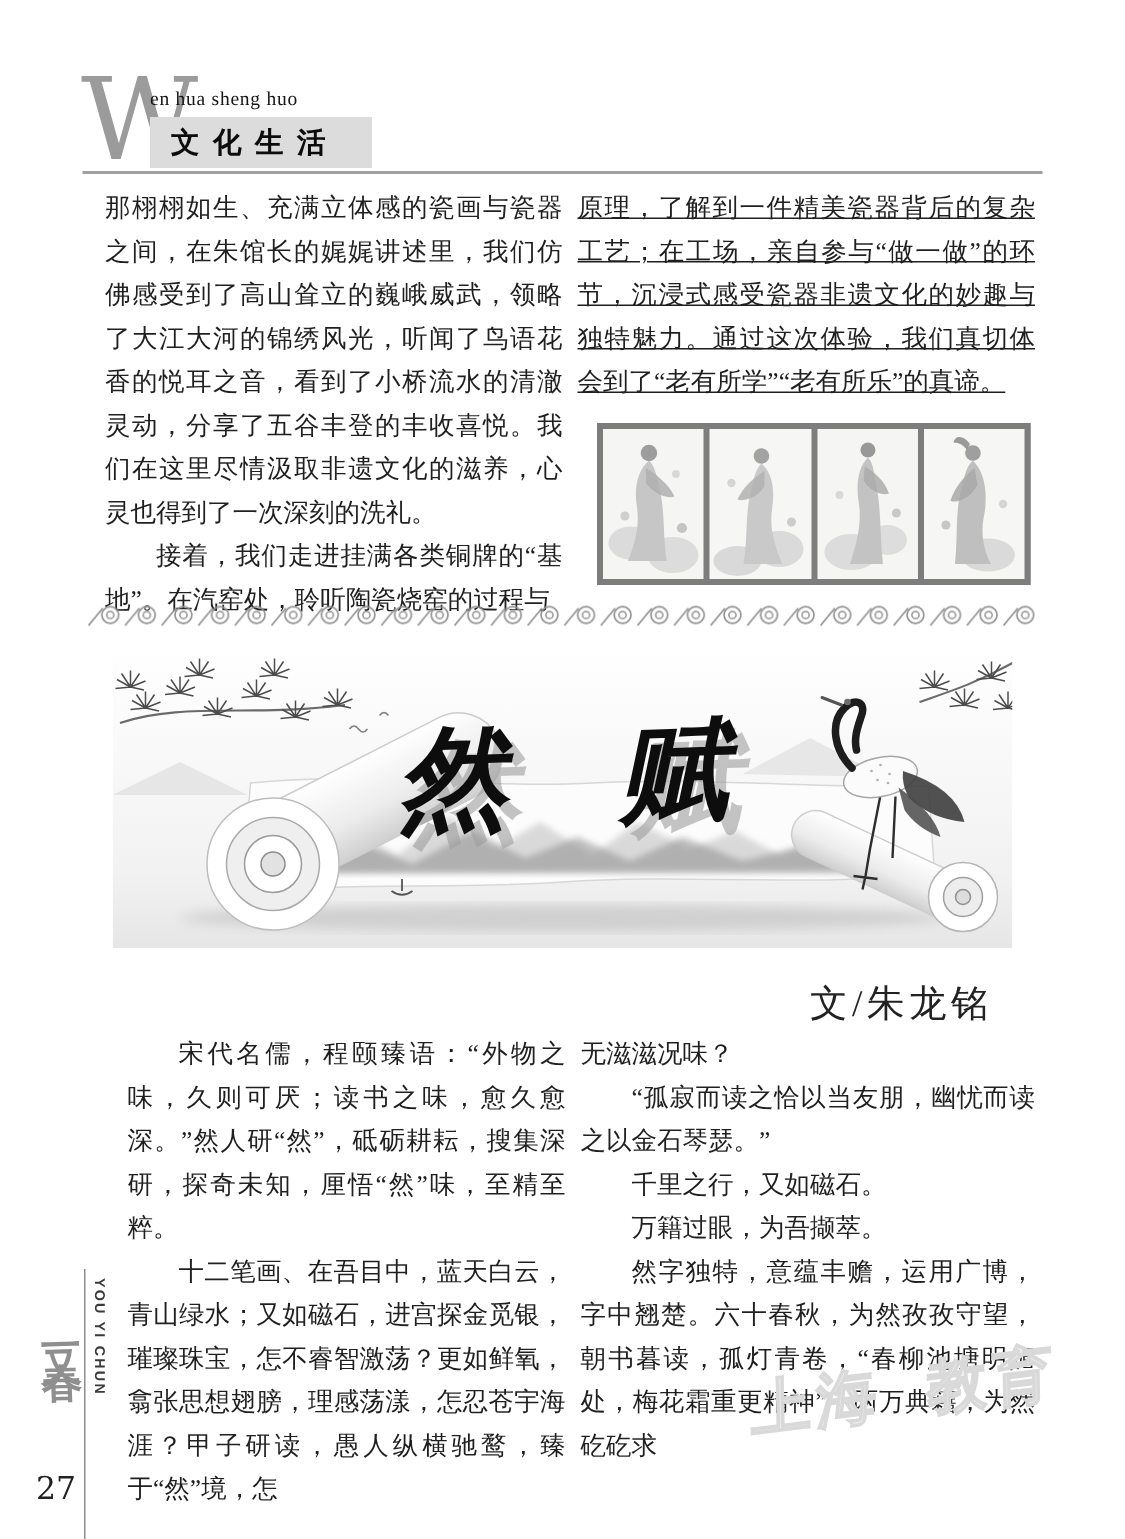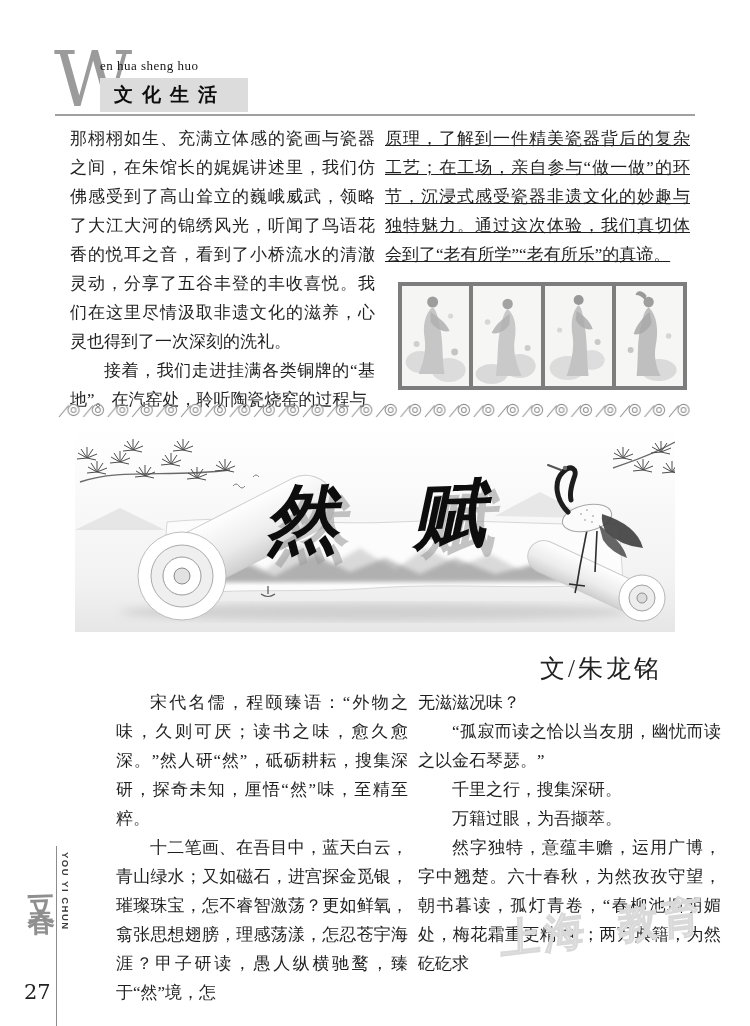--- a/index.html
+++ b/index.html
@@ -24,7 +24,7 @@
   
   .cols{position:absolute;display:flex;justify-content:flex-end;}
   .cols-top{left:70px;top:124px;width:620px;gap:10px;}
-  .cols-bottom{left:85px;top:688px;width:605px;gap:10px;margin-left:31px;}
+  .cols-bottom{left:85px;top:688px;width:605px;gap:10px;}
   .col{font-size:17px;line-height:29px;text-align:justify;text-justify:inter-character;}
   .col-l-top{width:305px;}
   .col-r-top{width:305px;text-decoration:underline;}

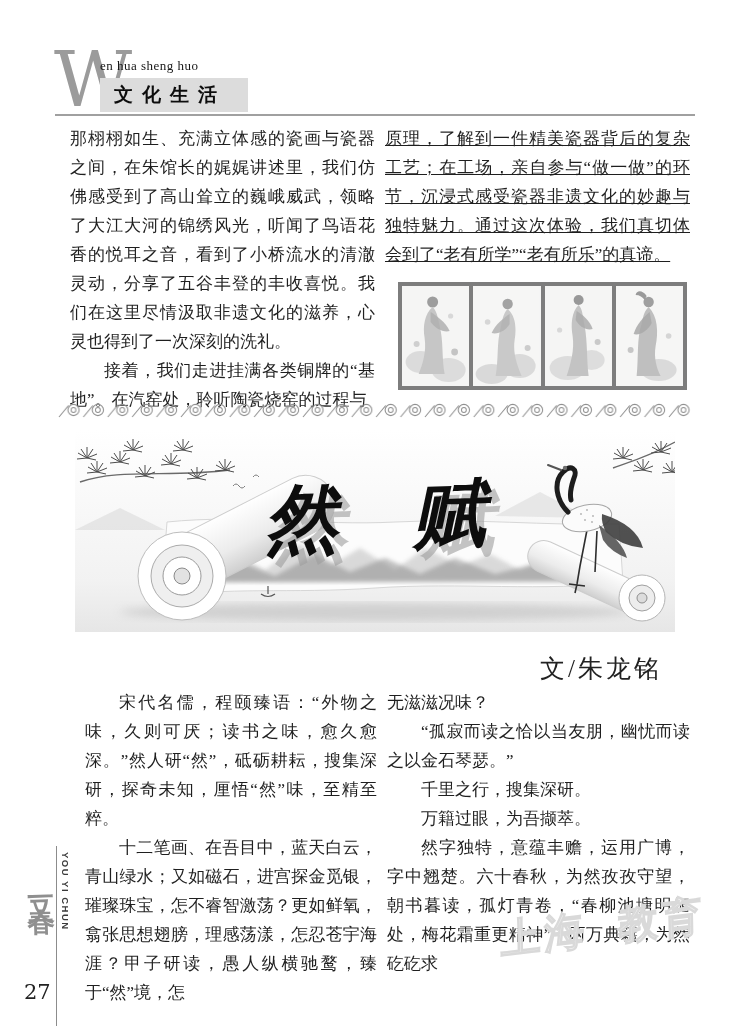--- a/index.html
+++ b/index.html
@@ -266,7 +266,7 @@
     <div class="col col-r-bot">
       <p class="para">无滋滋况味？</p>
       <p class="para indent">“孤寂而读之恰以当友朋，幽忧而读之以金石琴瑟。”</p>
-      <p class="para indent">千里之行，搜集深研。</p>
+      <p class="para indent">千里之行，又如磁石。</p>
       <p class="para indent">万籍过眼，为吾撷萃。</p>
       <p class="para indent">然字独特，意蕴丰赡，运用广博，字中翘楚。六十春秋，为然孜孜守望，朝书暮读，孤灯青卷，“春柳池塘明媚处，梅花霜重更精神”；两万典籍，为然矻矻求</p>
     </div>

